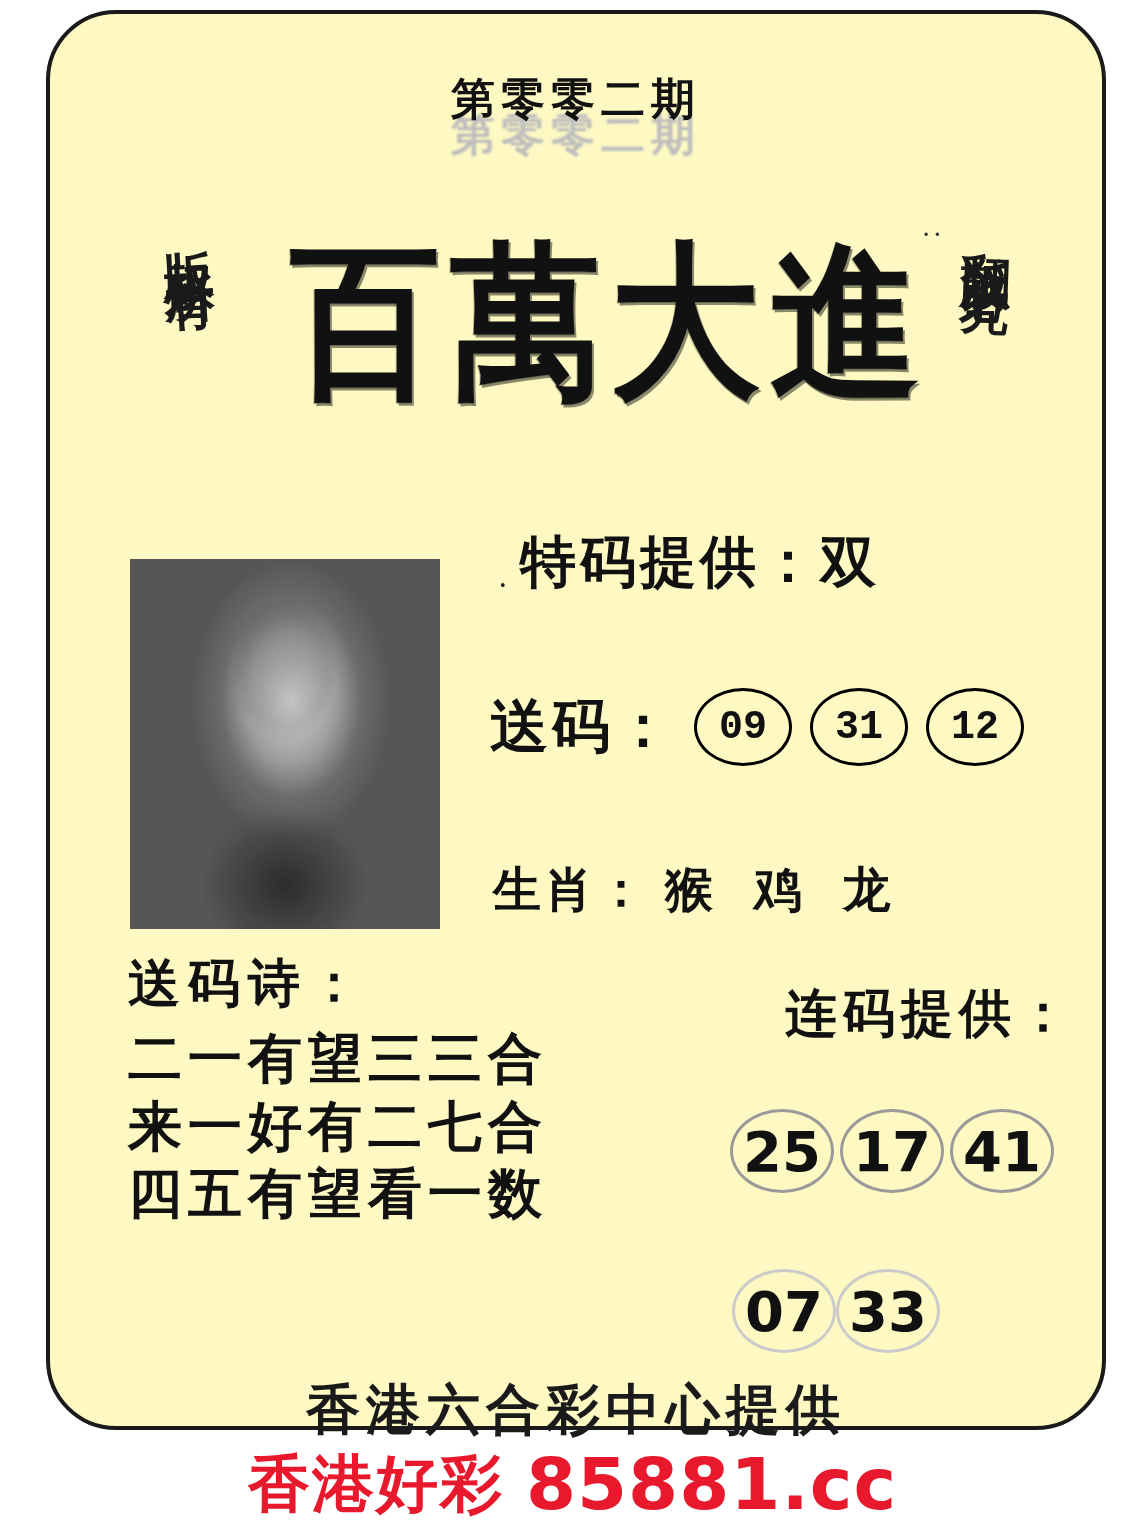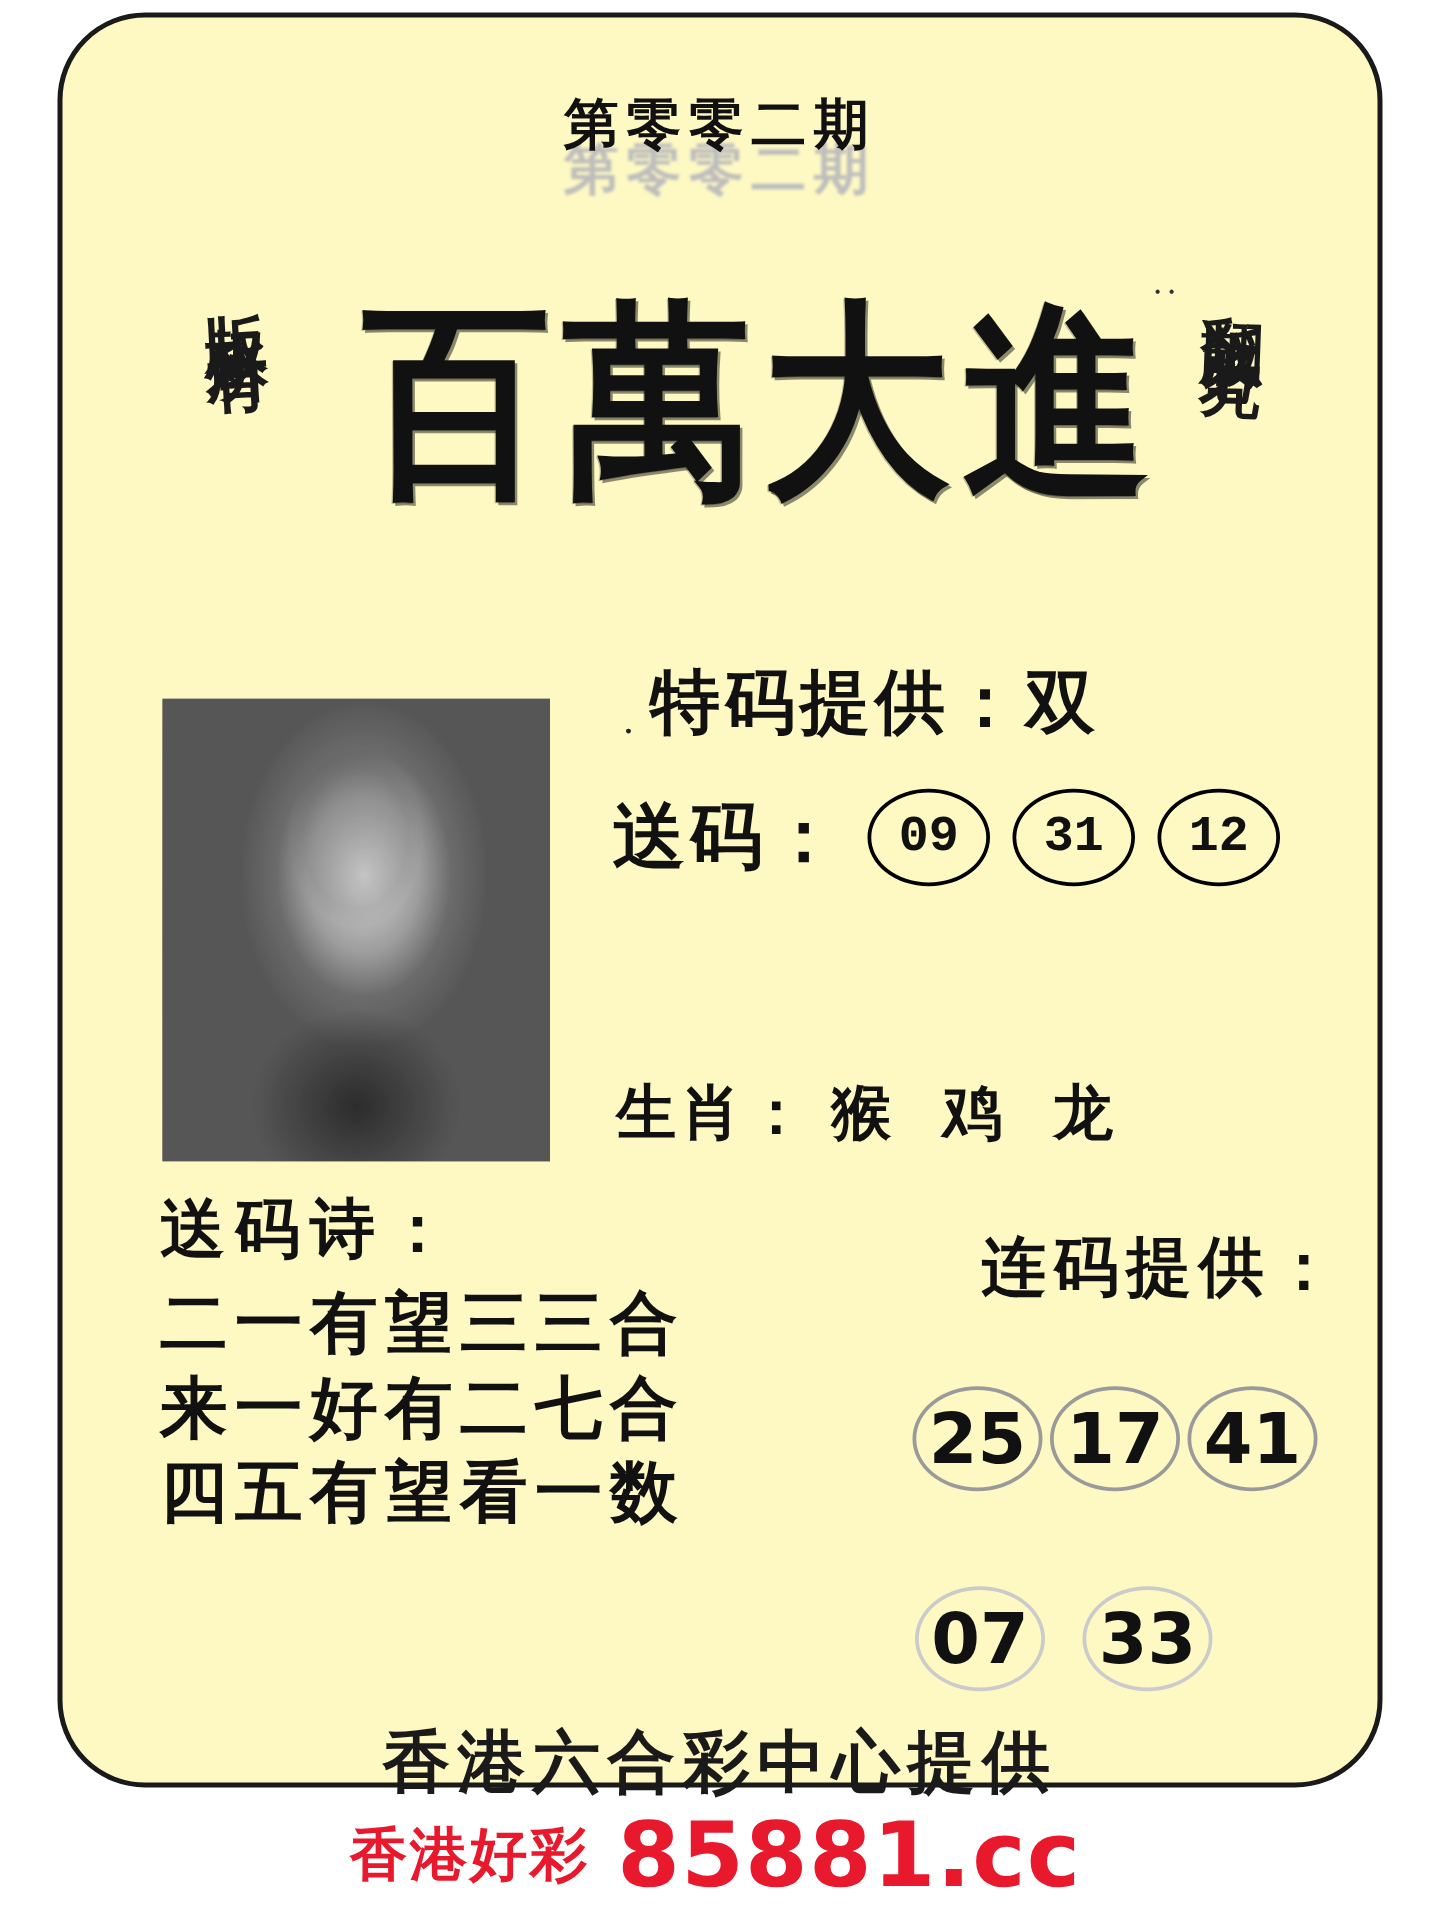--- a/index.html
+++ b/index.html
@@ -150,7 +150,7 @@
 
   #send-line {
     left: 440px;
-    top: 617px;
+    top: 674px;
     font-size: 58px;
     letter-spacing: 4px;
     display: flex;

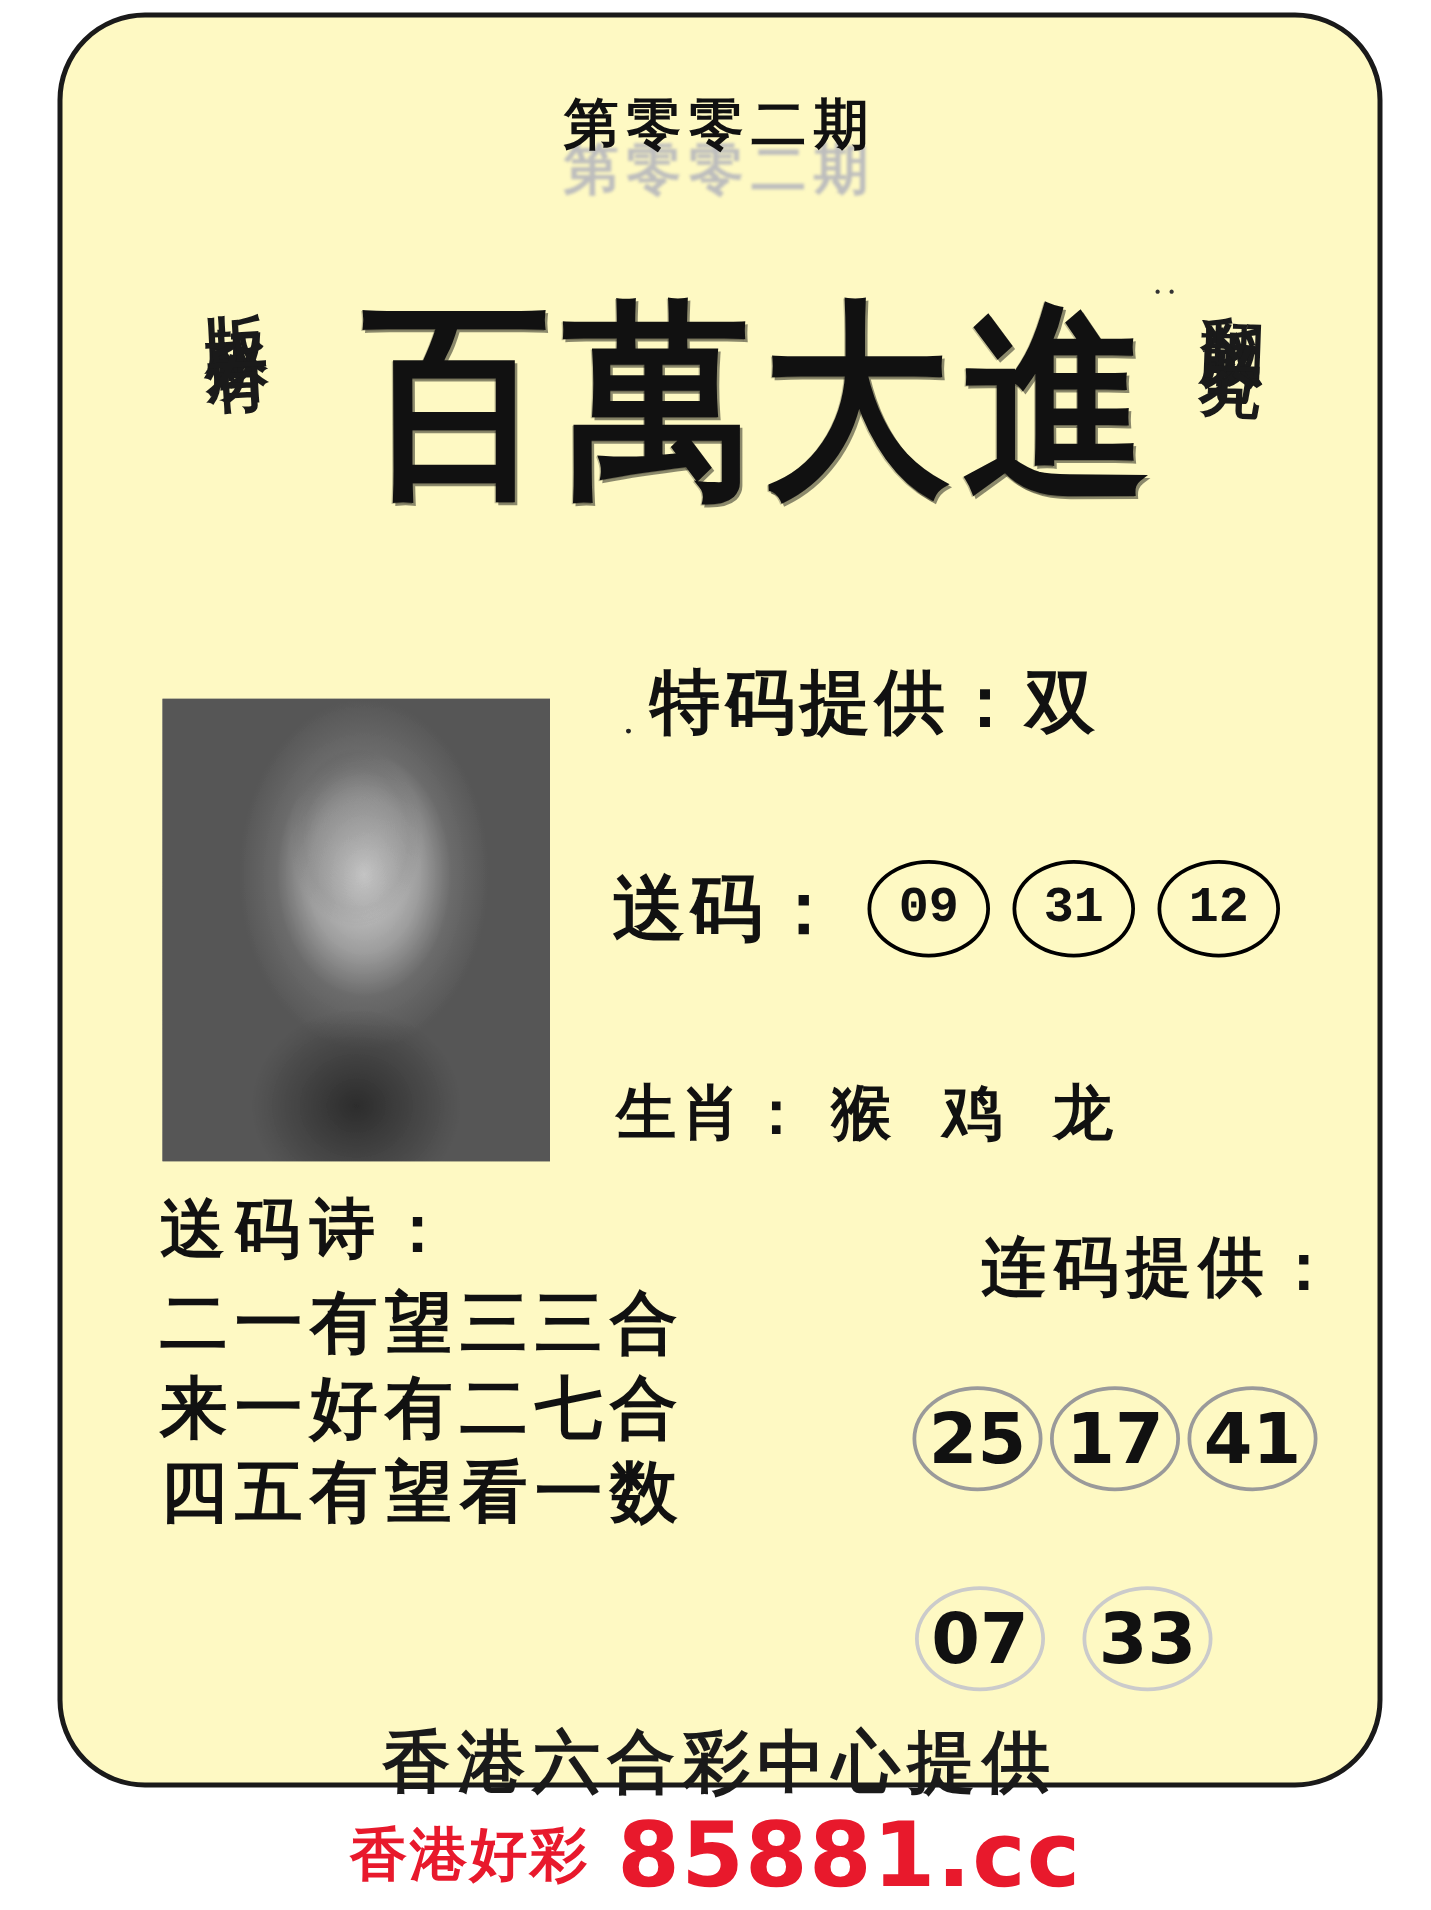--- a/index.html
+++ b/index.html
@@ -228,7 +228,6 @@
     left: 682px;
     top: 1255px;
     display: flex;
-    gap: 30px;
   }
   .ball-lg {
     width: 104px;

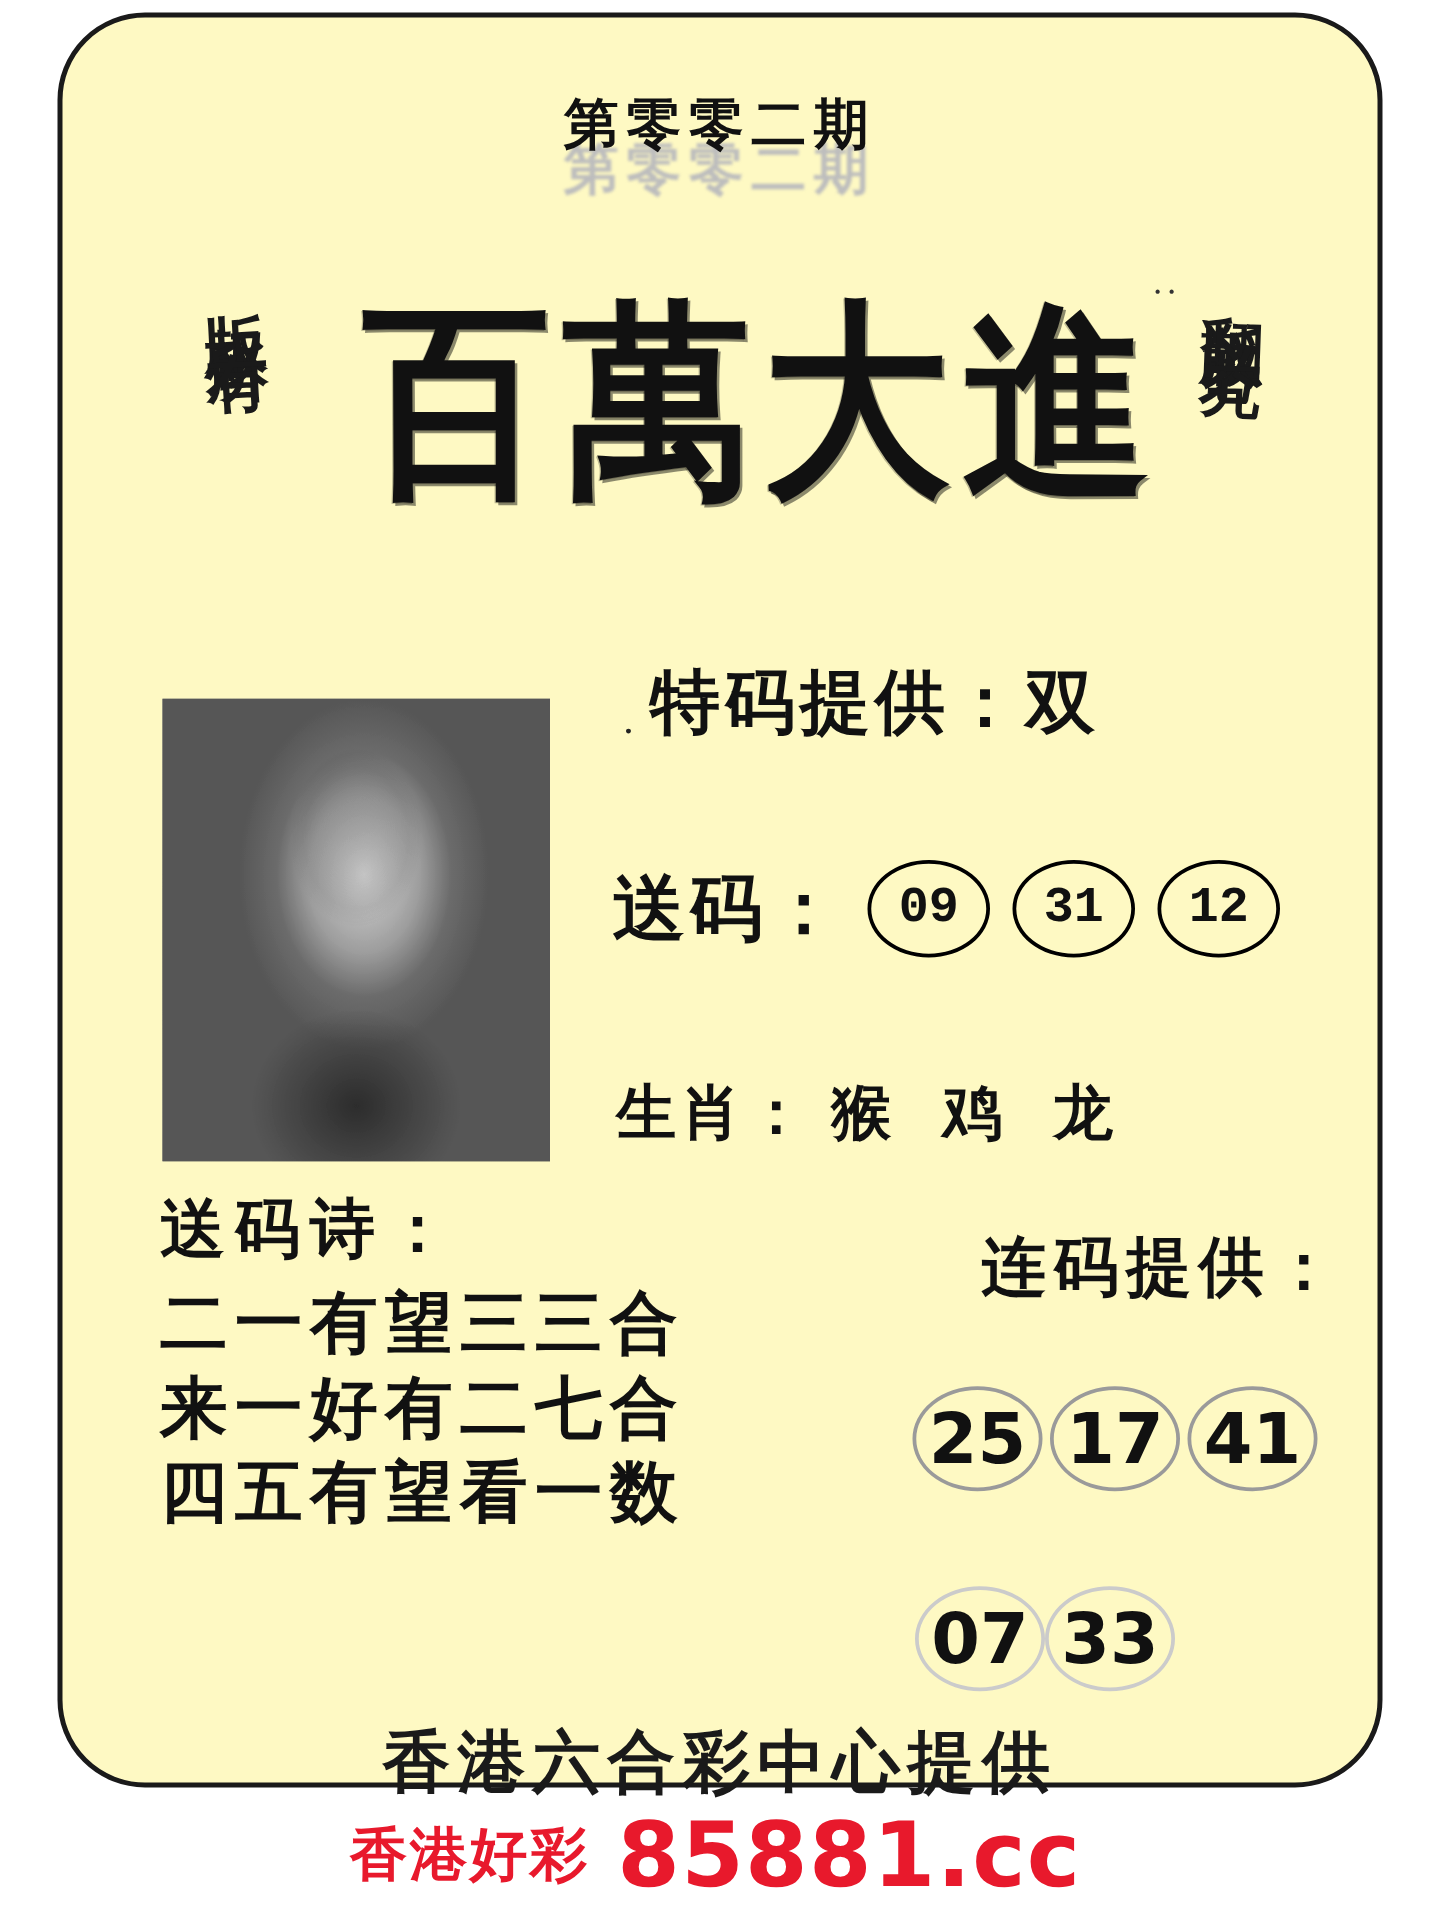--- a/index.html
+++ b/index.html
@@ -273,7 +273,7 @@
     font-family: "DejaVu Sans", sans-serif;
   }
   #banner .b-cn {
-    font-size: 46px;
+    font-size: 62px;
     font-weight: bold;
     color: #e8192c;
     letter-spacing: 2px;

